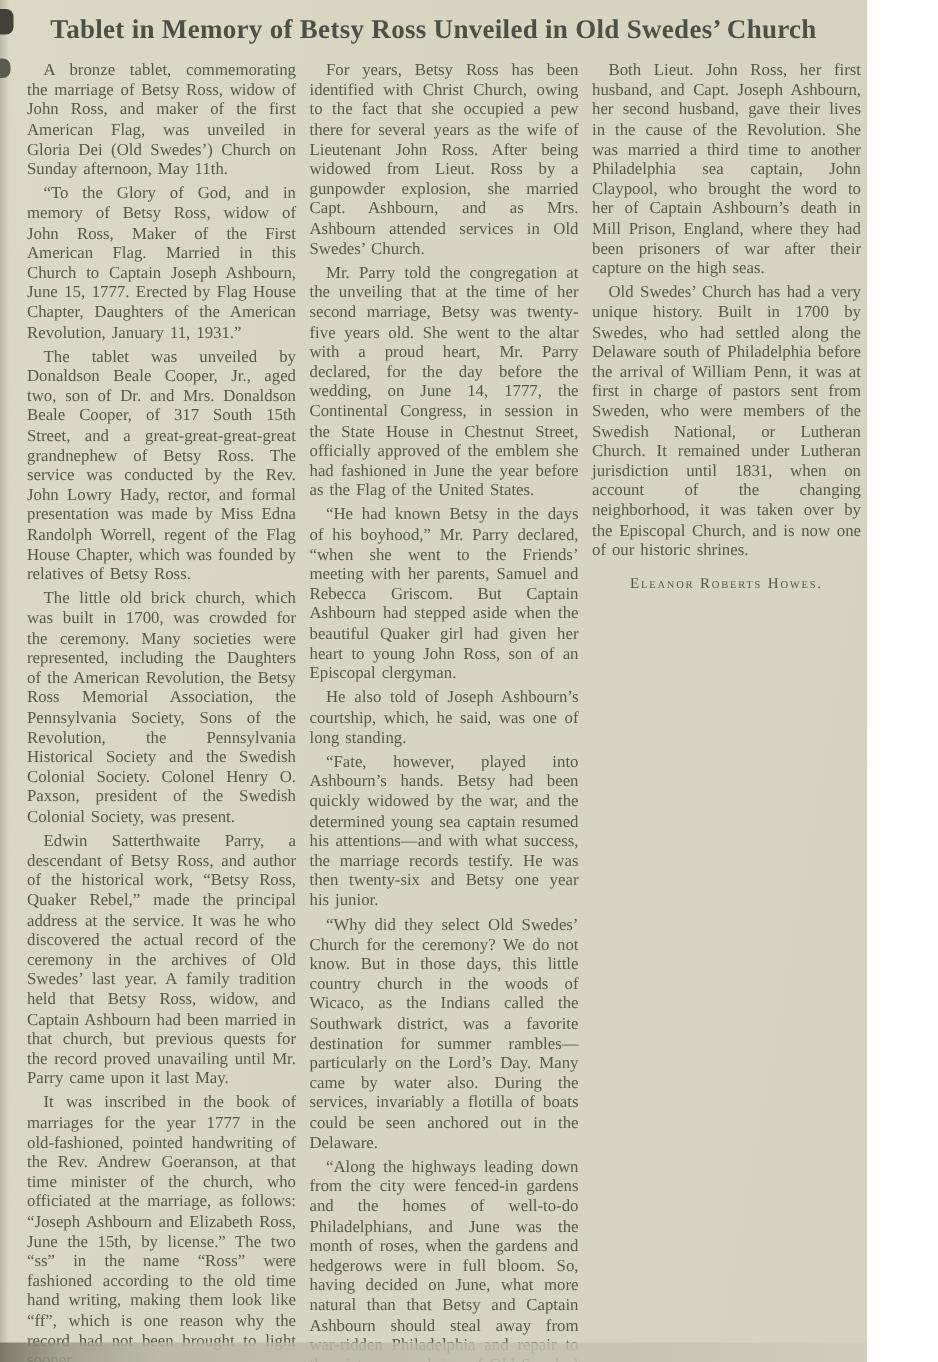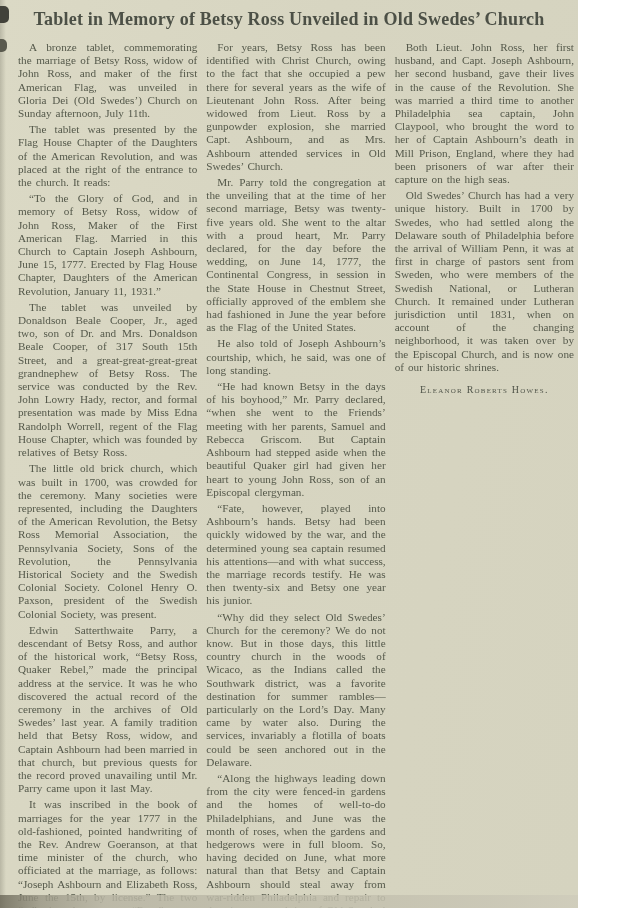--- a/index.html
+++ b/index.html
@@ -83,7 +83,7 @@
   <div class="columns">
 
     <div class="column">
-      <p class="para">A bronze tablet, commemorating the marriage of Betsy Ross, widow of John Ross, and maker of the first American Flag, was unveiled in Gloria Dei (Old Swedes’) Church on Sunday afternoon, July 11th.</p>
+      <p class="para">A bronze tablet, commemorating the marriage of Betsy Ross, widow of John Ross, and maker of the first American Flag, was unveiled in Gloria Dei (Old Swedes’) Church on Sunday afternoon, May 11th.</p>
       <p class="para">The tablet was presented by the Flag House Chapter of the Daughters of the American Revolution, and was placed at the right of the entrance to the church.  It reads:</p>
       <p class="para">“To the Glory of God, and in memory of Betsy Ross, widow of John Ross, Maker of the First American Flag.  Married in this Church to Captain Joseph Ashbourn, June 15, 1777. Erected by Flag House Chapter, Daughters of the American Revolution, January 11, 1931.”</p>
       <p class="para">The tablet was unveiled by Donaldson Beale Cooper, Jr., aged two, son of Dr. and Mrs. Donaldson Beale Cooper, of 317 South 15th Street, and a great-great-great-great grandnephew of Betsy Ross.  The service was conducted by the Rev. John Lowry Hady, rector, and formal presentation was made by Miss Edna Randolph Worrell, regent of the Flag House Chapter, which was founded by relatives of Betsy Ross.</p>

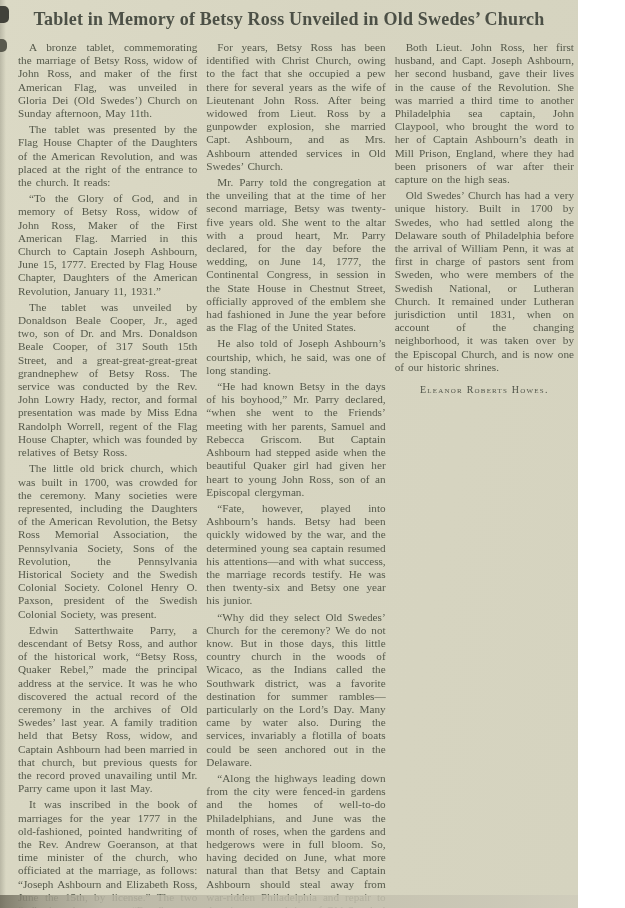--- a/index.html
+++ b/index.html
@@ -84,7 +84,6 @@
 
     <div class="column">
       <p class="para">A bronze tablet, commemorating the marriage of Betsy Ross, widow of John Ross, and maker of the first American Flag, was unveiled in Gloria Dei (Old Swedes’) Church on Sunday afternoon, May 11th.</p>
-      <p class="para">The tablet was presented by the Flag House Chapter of the Daughters of the American Revolution, and was placed at the right of the entrance to the church.  It reads:</p>
       <p class="para">“To the Glory of God, and in memory of Betsy Ross, widow of John Ross, Maker of the First American Flag.  Married in this Church to Captain Joseph Ashbourn, June 15, 1777. Erected by Flag House Chapter, Daughters of the American Revolution, January 11, 1931.”</p>
       <p class="para">The tablet was unveiled by Donaldson Beale Cooper, Jr., aged two, son of Dr. and Mrs. Donaldson Beale Cooper, of 317 South 15th Street, and a great-great-great-great grandnephew of Betsy Ross.  The service was conducted by the Rev. John Lowry Hady, rector, and formal presentation was made by Miss Edna Randolph Worrell, regent of the Flag House Chapter, which was founded by relatives of Betsy Ross.</p>
       <p class="para">The little old brick church, which was built in 1700, was crowded for the ceremony.  Many societies were represented, including the Daughters of the American Revolution, the Betsy Ross Memorial Association, the Pennsylvania Society, Sons of the Revolution, the Pennsylvania Historical Society and the Swedish Colonial Society.  Colonel Henry O. Paxson, president of the Swedish Colonial Society, was present.</p>

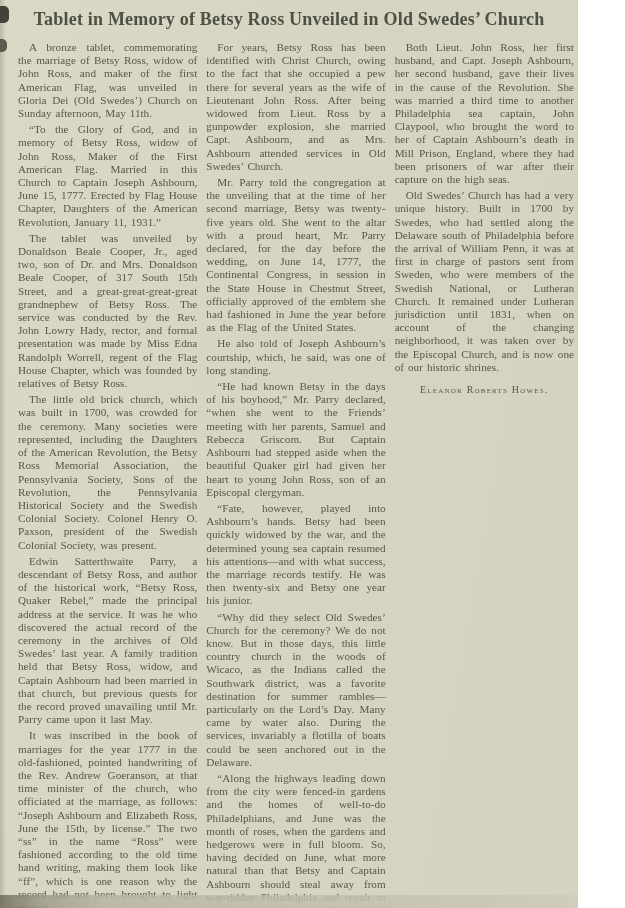--- a/index.html
+++ b/index.html
@@ -94,8 +94,8 @@
     <div class="column">
       <p class="para">For years, Betsy Ross has been identified with Christ Church, owing to the fact that she occupied a pew there for several years as the wife of Lieutenant John Ross.  After being widowed from Lieut. Ross by a gunpowder explosion, she married Capt. Ashbourn, and as Mrs. Ashbourn attended services in Old Swedes’ Church.</p>
       <p class="para">Mr. Parry told the congregation at the unveiling that at the time of her second marriage, Betsy was twenty-five years old.  She went to the altar with a proud heart, Mr. Parry declared, for the day before the wedding, on June 14, 1777, the Continental Congress, in session in the State House in Chestnut Street, officially approved of the emblem she had fashioned in June the year before as the Flag of the United States.</p>
+      <p class="para">“He had known Betsy in the days of his boyhood,” Mr. Parry declared, “when she went to the Friends’ meeting with her parents, Samuel and Rebecca Griscom.  But Captain Ashbourn had stepped aside when the beautiful Quaker girl had given her heart to young John Ross, son of an Episcopal clergyman.</p>
       <p class="para">He also told of Joseph Ashbourn’s courtship, which, he said, was one of long standing.</p>
-      <p class="para">“He had known Betsy in the days of his boyhood,” Mr. Parry declared, “when she went to the Friends’ meeting with her parents, Samuel and Rebecca Griscom.  But Captain Ashbourn had stepped aside when the beautiful Quaker girl had given her heart to young John Ross, son of an Episcopal clergyman.</p>
       <p class="para">“Fate, however, played into Ashbourn’s hands.  Betsy had been quickly widowed by the war, and the determined young sea captain resumed his attentions—and with what success, the marriage records testify.  He was then twenty-six and Betsy one year his junior.</p>
       <p class="para">“Why did they select Old Swedes’ Church for the ceremony?  We do not know.  But in those days, this little country church in the woods of Wicaco, as the Indians called the Southwark district, was a favorite destination for summer rambles—particularly on the Lord’s Day.  Many came by water also. During the services, invariably a flotilla of boats could be seen anchored out in the Delaware.</p>
       <p class="para">“Along the highways leading down from the city were fenced-in gardens and the homes of well-to-do Philadelphians, and June was the month of roses, when the gardens and hedgerows were in full bloom.  So, having decided on June, what more natural than that Betsy and Captain Ashbourn should steal away from war-ridden Philadelphia and repair to the picturesque shrine of Old Swedes’ for their marriage?”</p>

